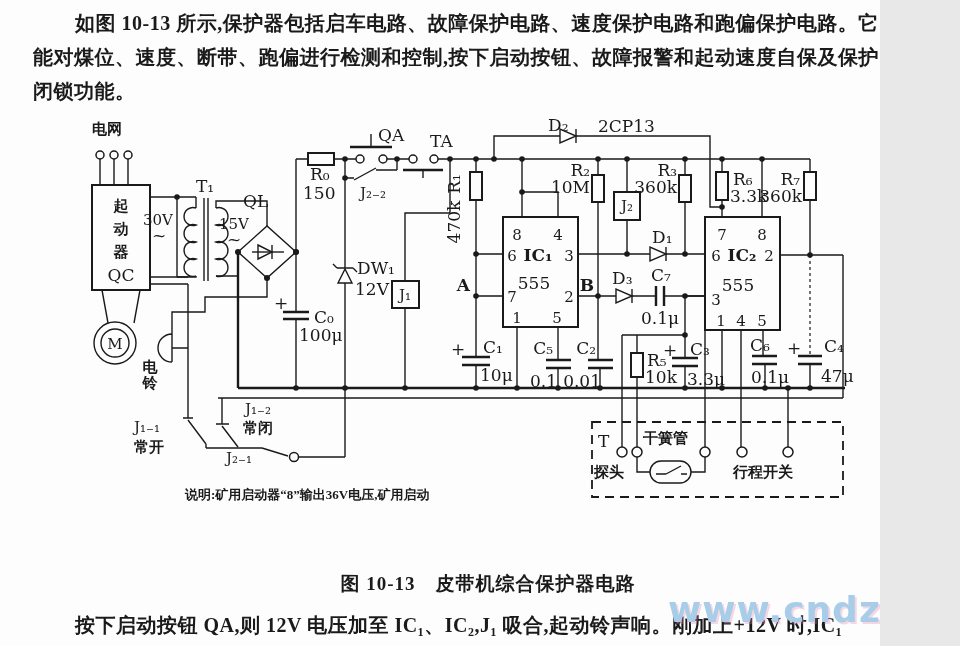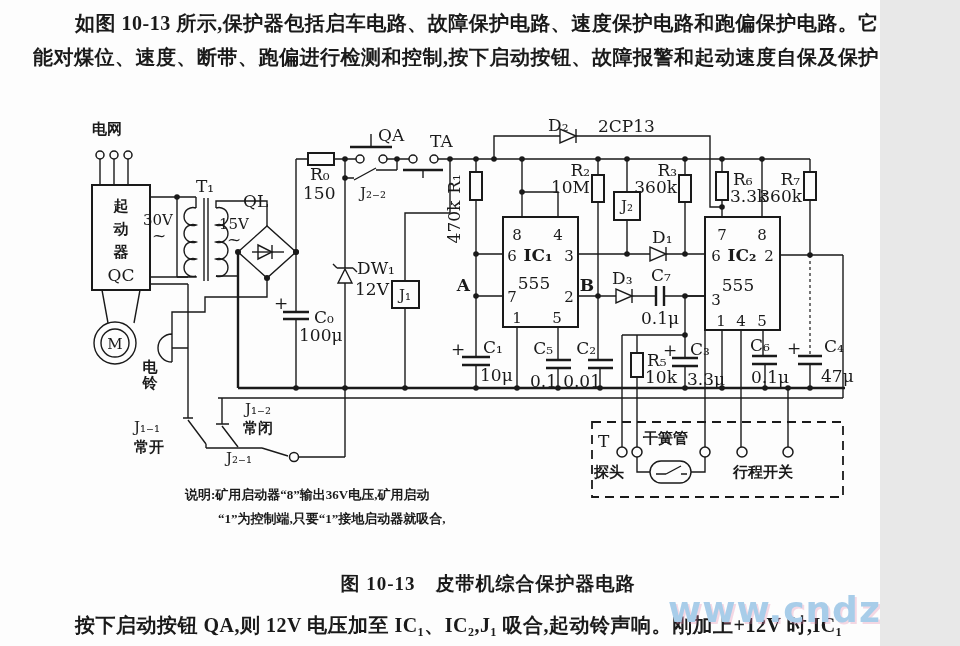--- a/index.html
+++ b/index.html
@@ -39,6 +39,7 @@
   <div class="para" style="left:33px;top:6px;">
     <span class="line indent">如图 10-13 所示,保护器包括启车电路、故障保护电路、速度保护电路和跑偏保护电路。它</span>
     <span class="line">能对煤位、速度、断带、跑偏进行检测和控制,按下启动按钮、故障报警和起动速度自保及保护</span>
+    <span class="line">闭锁功能。</span>
   </div>
 
   <svg width="960" height="560" viewBox="0 0 960 560">

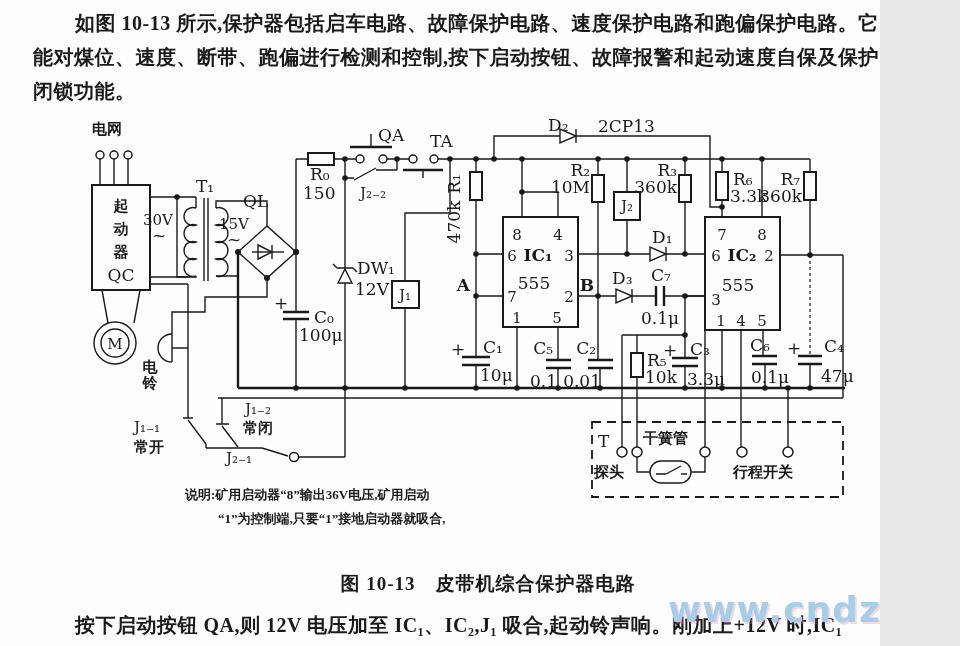--- a/index.html
+++ b/index.html
@@ -370,7 +370,6 @@
 
   <div class="note">
     <span class="line">说明:矿用启动器“8”输出36V电压,矿用启动</span>
-    <span class="line n2">“1”为控制端,只要“1”接地启动器就吸合,</span>
   </div>
 
   <div class="caption">图 10-13　皮带机综合保护器电路</div>

